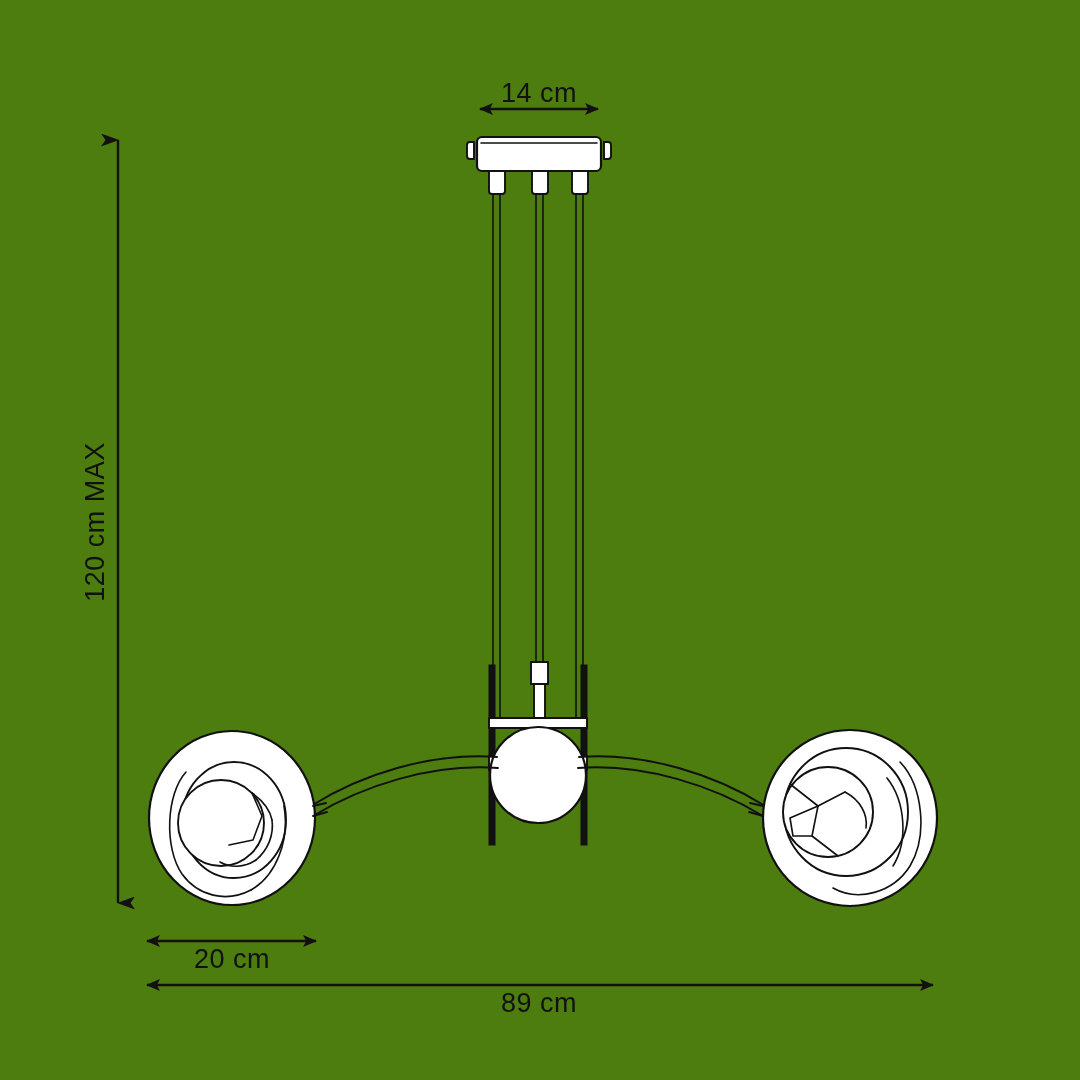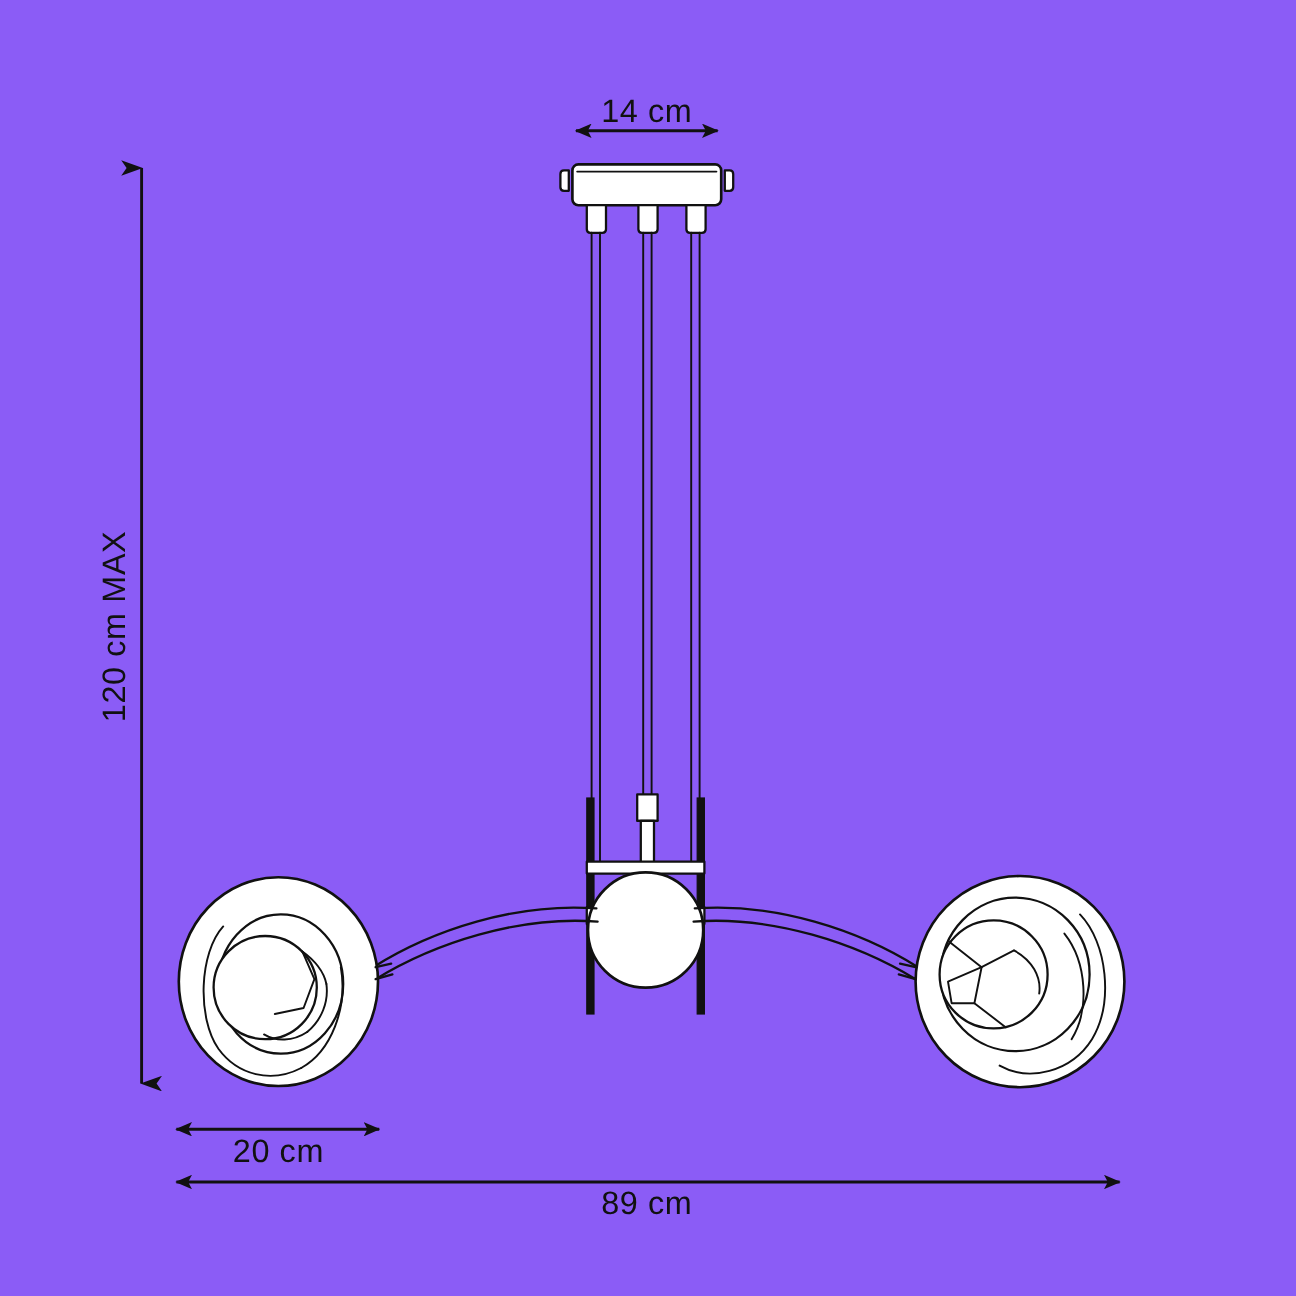--- a/index.html
+++ b/index.html
@@ -18,7 +18,7 @@
     position: relative;
     width: 1080px;
     height: 1080px;
-    background: #8b5cf6;
+    background: #4d7c0f;
   }
   svg#technical-drawing {
     display: block;

